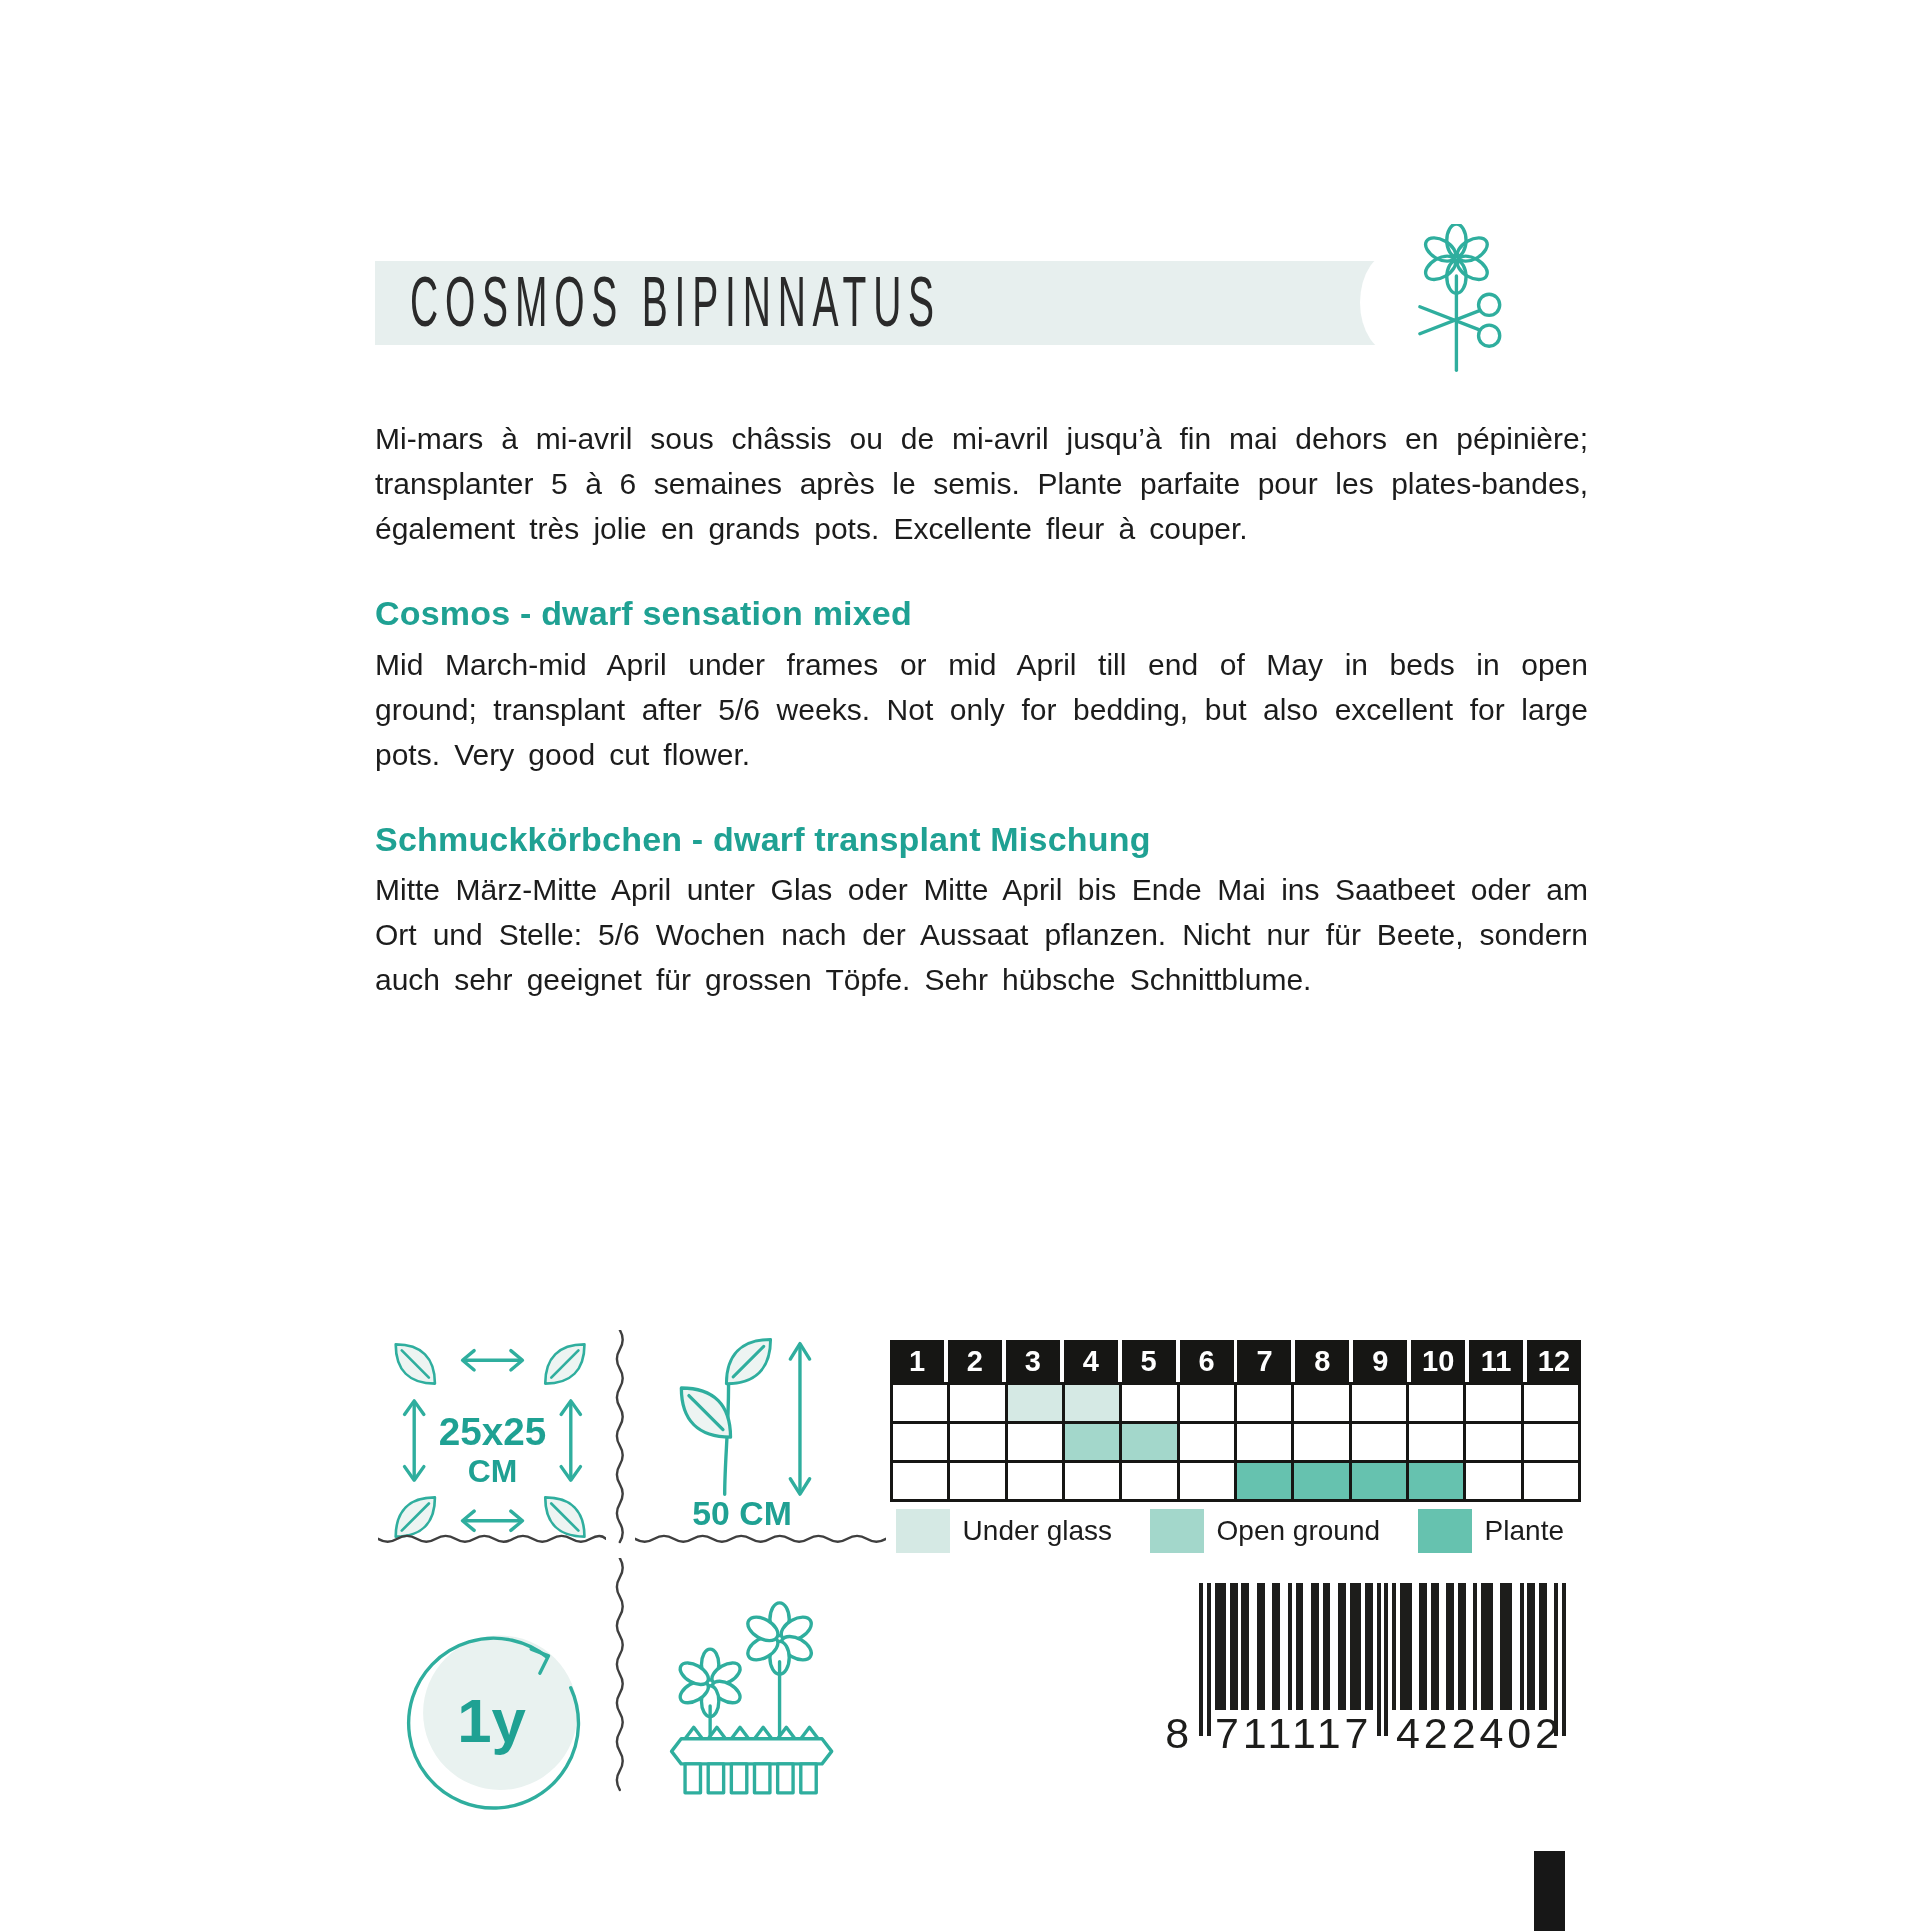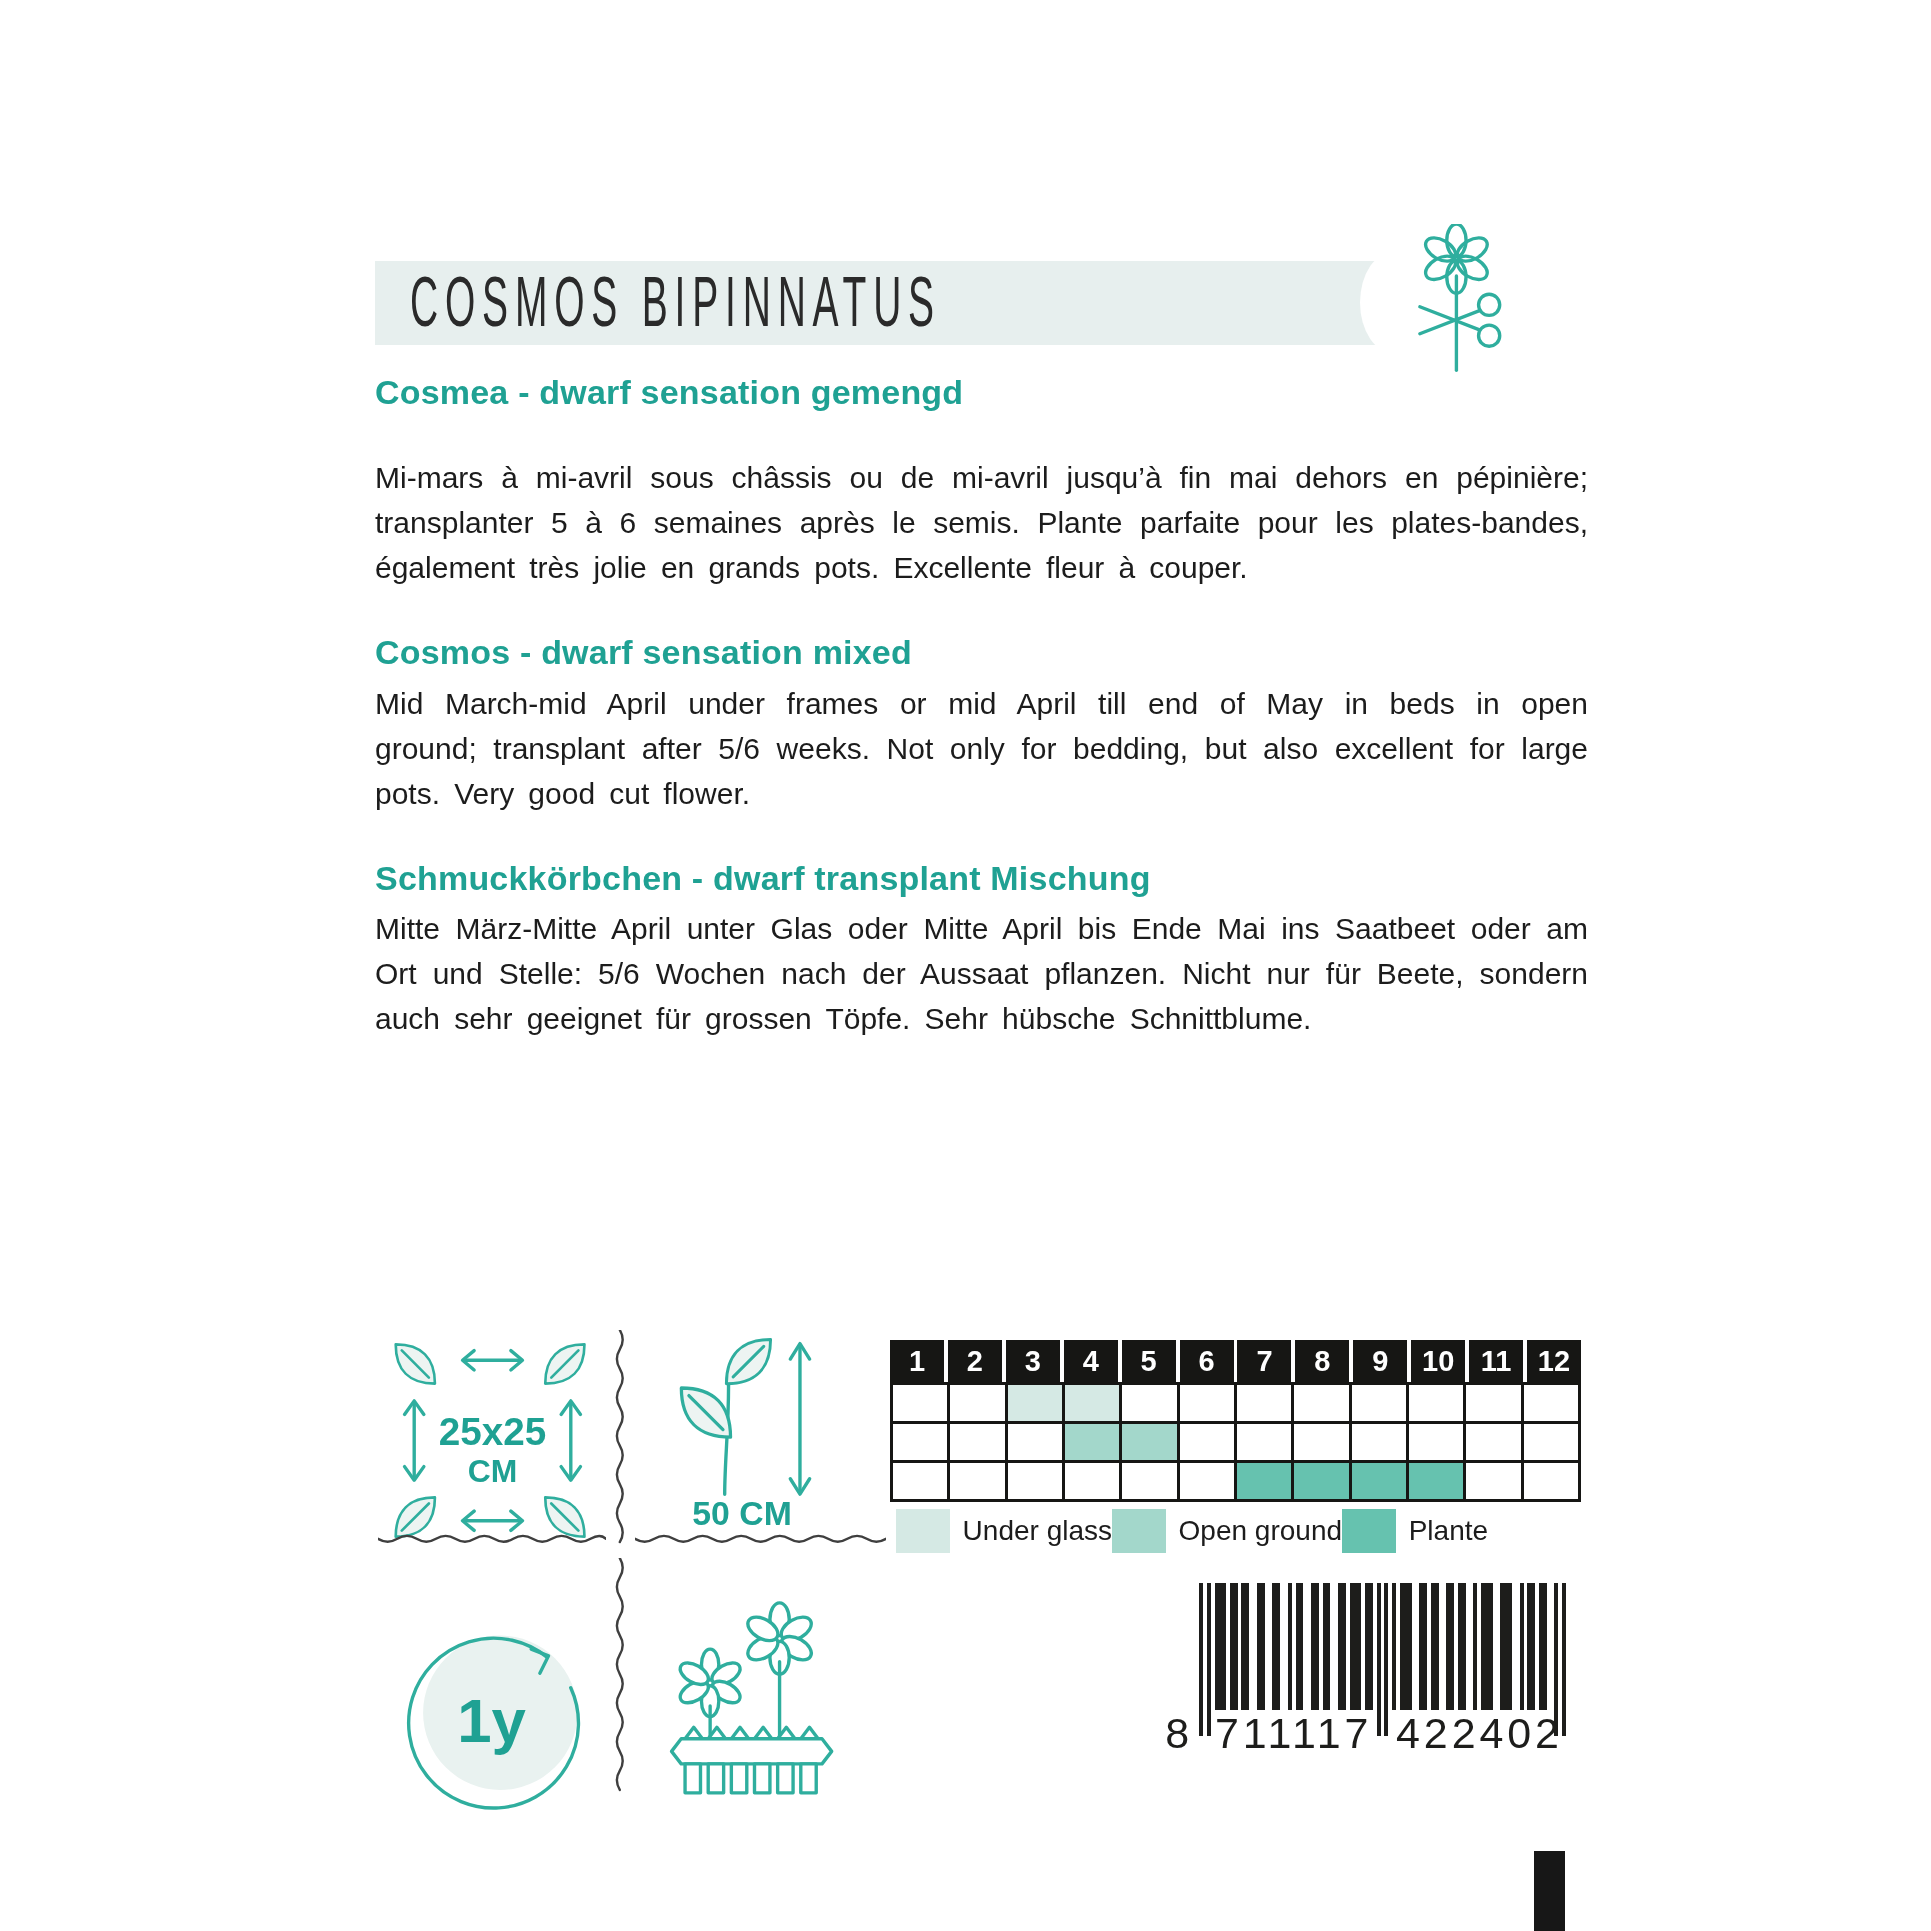--- a/index.html
+++ b/index.html
@@ -86,7 +86,6 @@
 
   <div class="content">
     <section class="sec">
-      <h2 class="sec-h">Cosmea - dwarf sensation gemengd</h2>
     </section>
     <section class="sec">
       <p class="sec-p">Mi-mars à mi-avril sous châssis ou de mi-avril jusqu’à fin mai dehors en pépinière; transplanter 5 à 6 semaines après le semis. Plante parfaite pour les plates-bandes, également très jolie en grands pots. Excellente fleur à couper.</p>

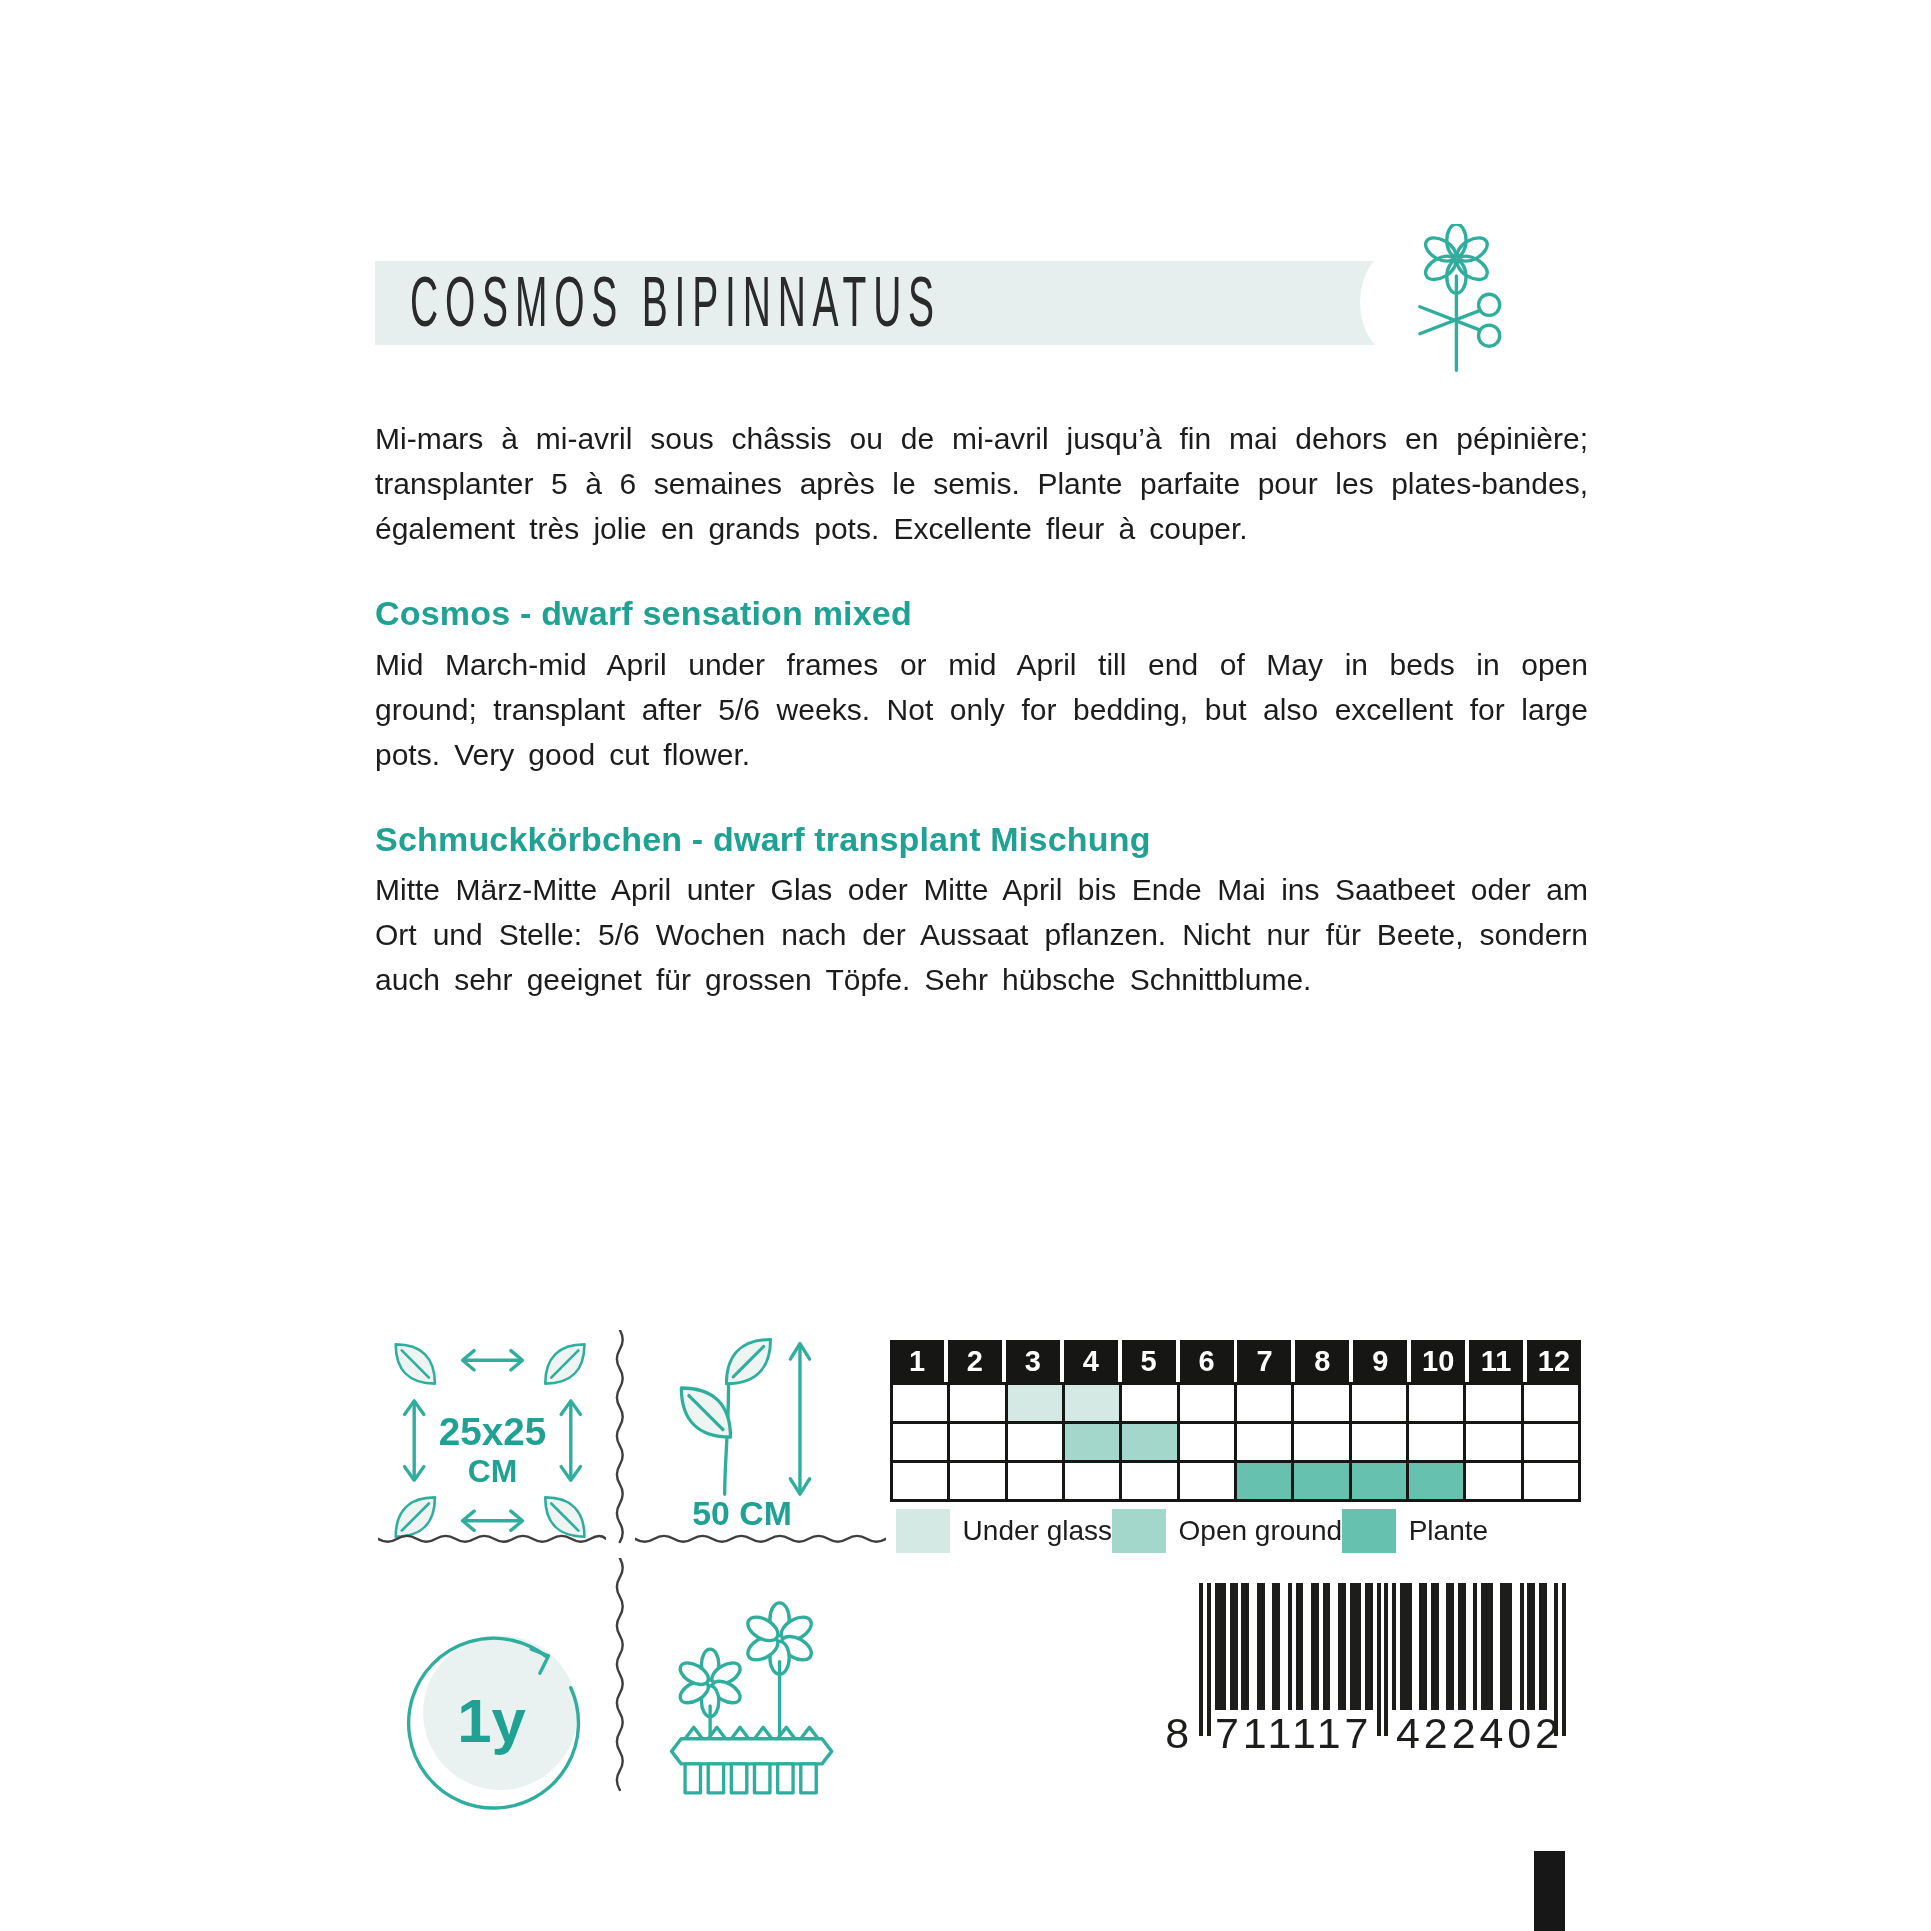--- a/index.html
+++ b/index.html
@@ -37,7 +37,7 @@
             padding:2.9px;}
   .cal-td{background:#ffffff;height:36px;}
 
-  .legend{position:absolute;left:896px;top:1509px;width:668px;display:flex;align-items:center;}
+  .legend{position:absolute;left:896px;top:1509px;width:668px;display:flex;justify-content:space-between;align-items:center;}
   .leg-item{display:flex;align-items:center;}
   .leg-swatch{width:54px;height:44px;margin-right:12.6px;}
   .leg-label{font-size:28px;color:#1c1c1c;}

